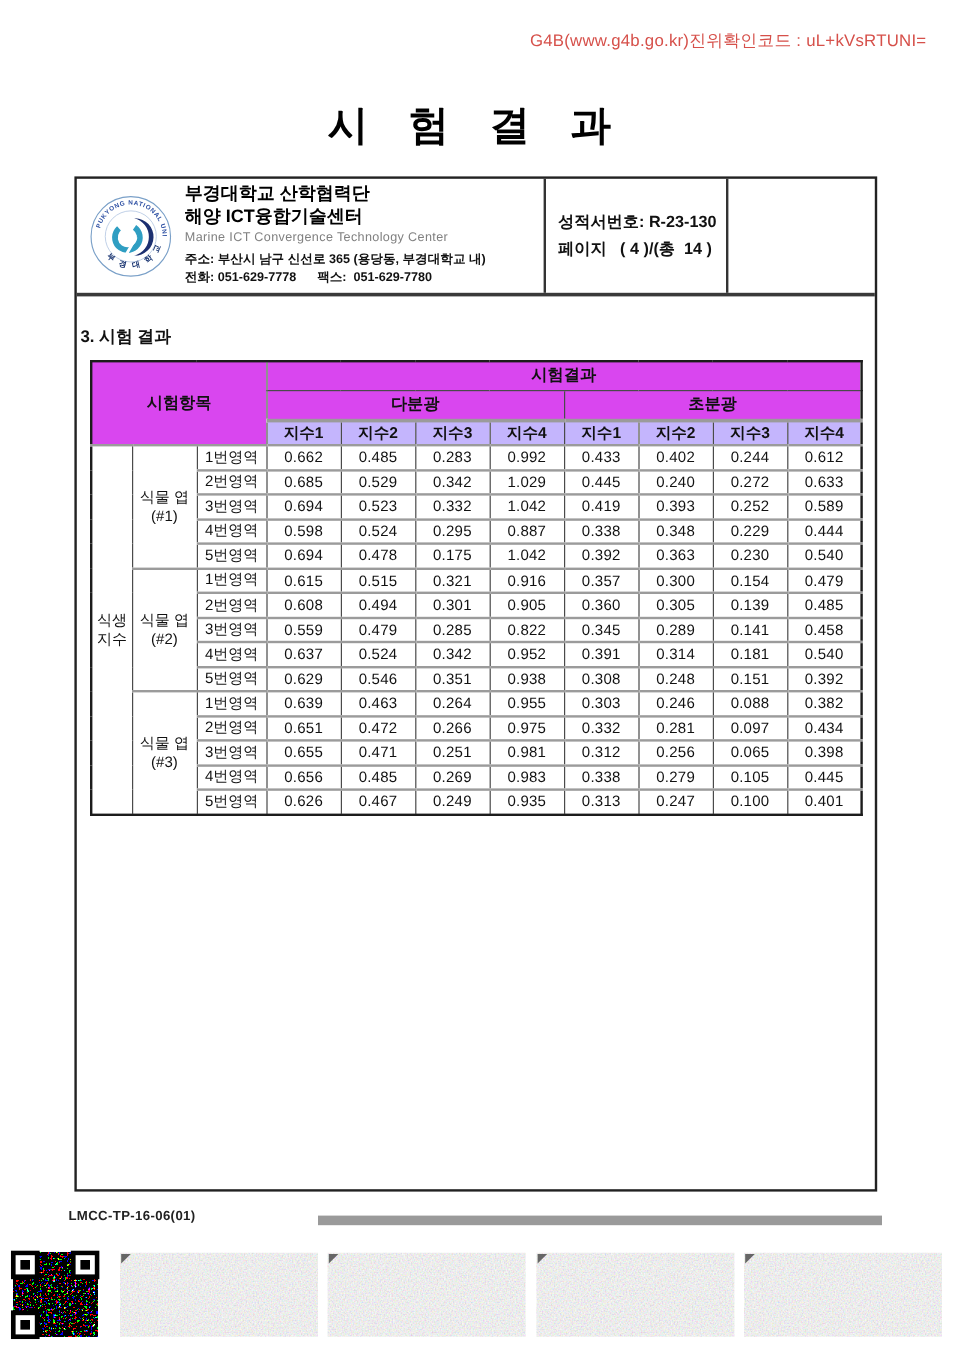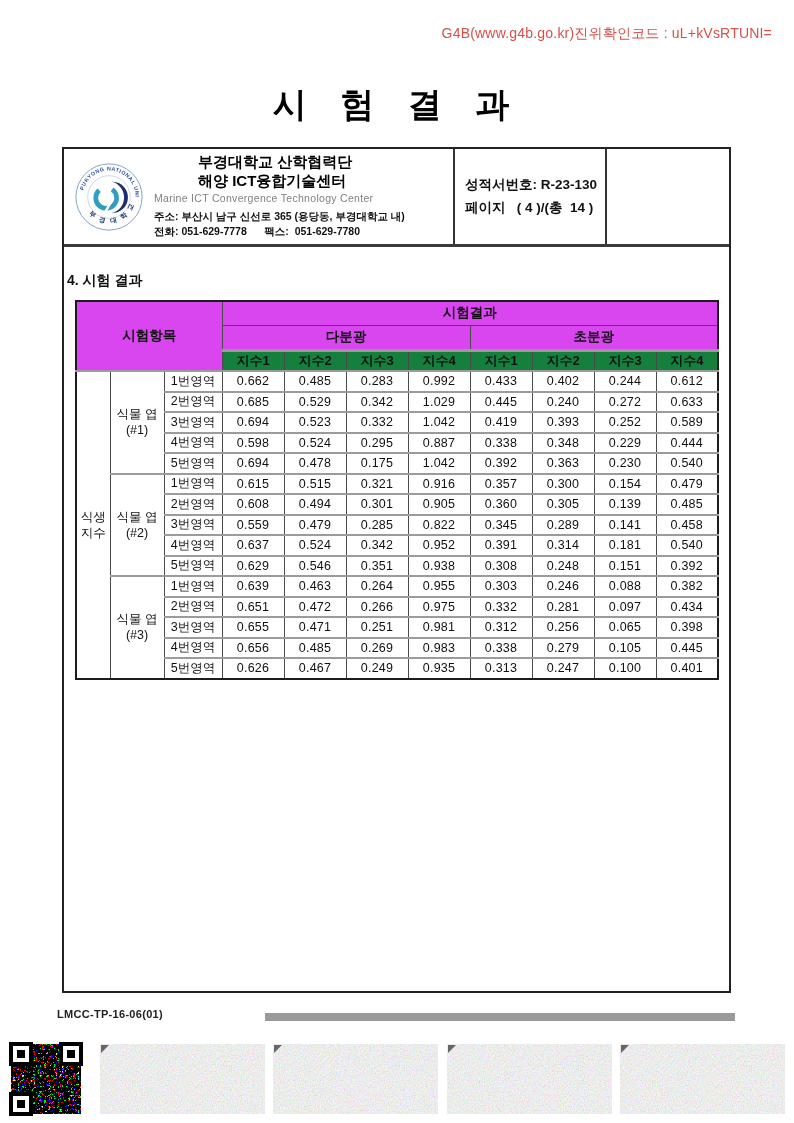--- a/index.html
+++ b/index.html
@@ -34,7 +34,7 @@
   .head-right{flex:1;border-left:2px solid #333;box-sizing:border-box;}
   .logo-wrap{width:70px;height:70px;flex:0 0 auto;margin-right:10px;}
   .org-block{line-height:1.25;}
-  .org-kr{font-size:15px;font-weight:bold;color:#000;margin-left:44px;}
+  .org-kr{font-size:15px;font-weight:bold;color:#000;}
   .org-en{font-size:10.5px;color:#808080;margin:2px 0 3px 0;letter-spacing:0.3px;}
   .org-small{font-size:10.5px;font-weight:bold;color:#111;line-height:1.5;white-space:pre;}
   .report-line{font-size:13.5px;font-weight:bold;white-space:pre;}

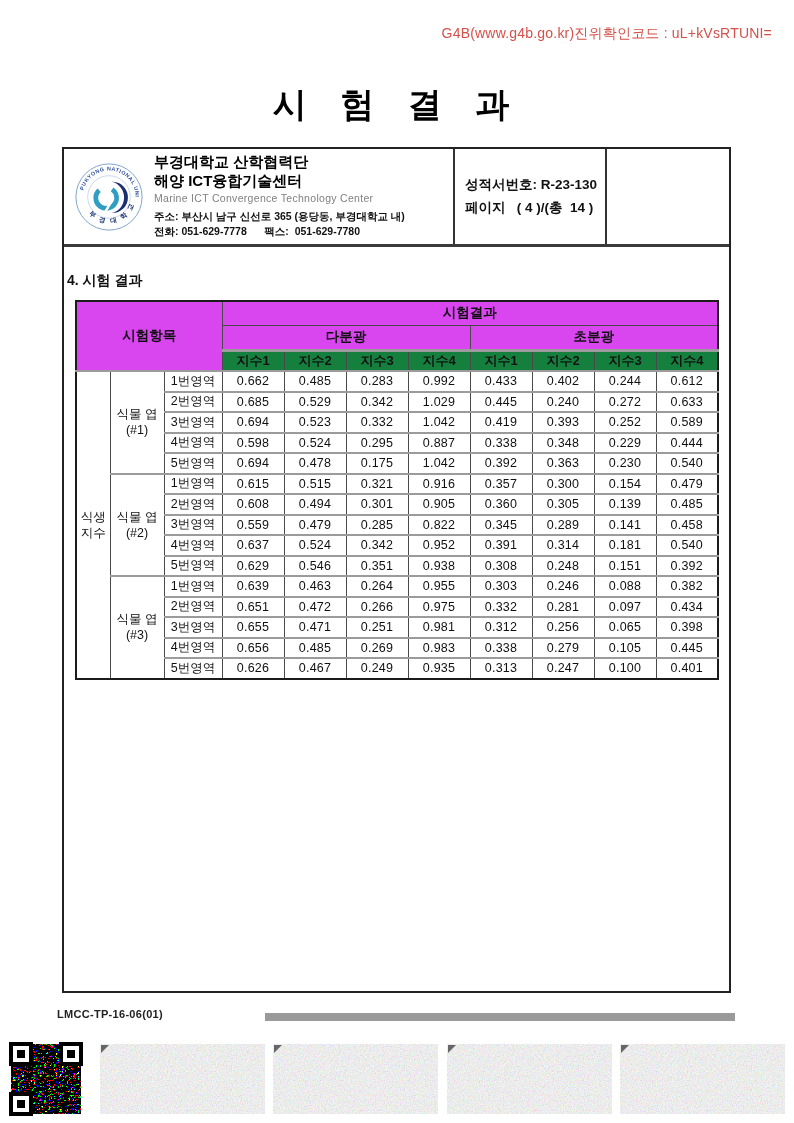--- a/index.html
+++ b/index.html
@@ -141,7 +141,7 @@
   </div>
 </div>
 
-<div class="section-title">4. 시험 결과</div>
+<div class="section-title">3. 시험 결과</div>
 
 <div class="tbl-wrap">
   <table class="results">

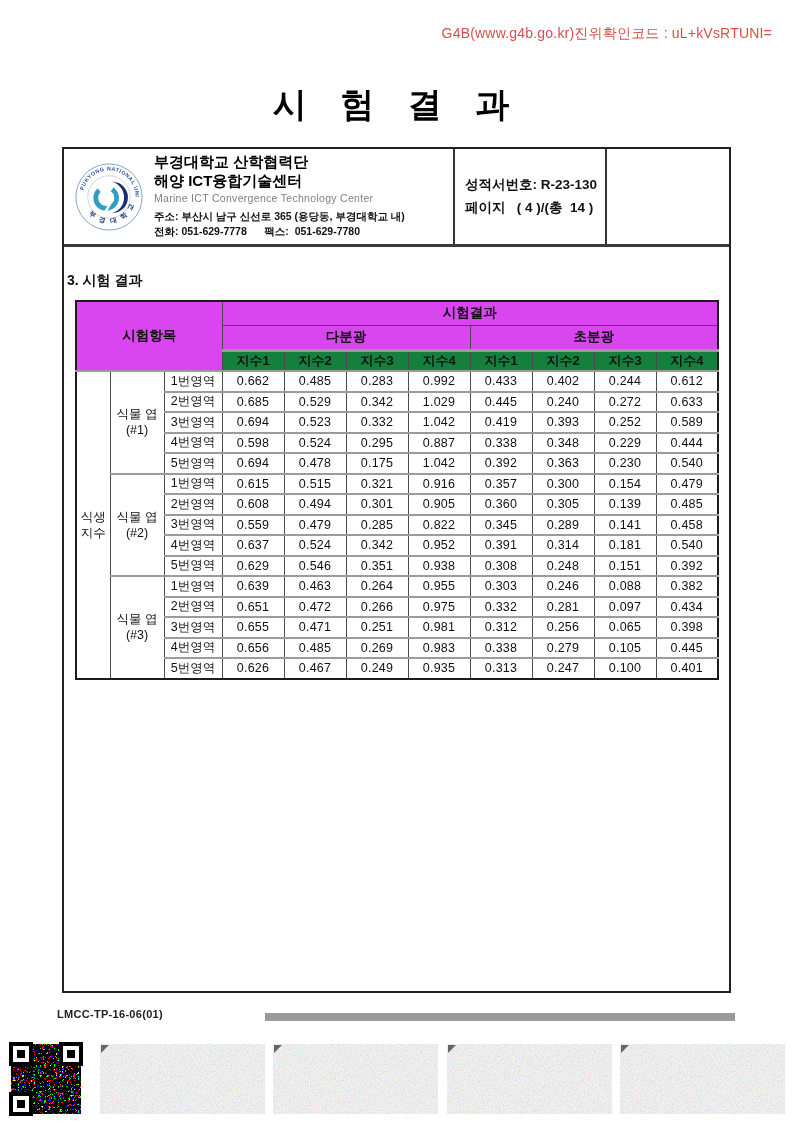--- a/index.html
+++ b/index.html
@@ -51,7 +51,7 @@
   tr.h1{height:24px;} tr.h2{height:25px;} tr.h3{height:21px;}
   tr.h1 th,tr.h2 th{font-size:13.5px;font-weight:bold;background:#d946ef;border-bottom:1px solid #4a4a4a;}
   tr.h2 th{border-bottom:3px solid #9b9b9b;}
-  tr.h3 th{font-size:13px;font-weight:bold;background:#15803d;border-bottom:1px solid #4a4a4a;}
+  tr.h3 th{font-size:13px;font-weight:bold;background:#c4b5fd;border-bottom:1px solid #4a4a4a;}
   th.stub{background:#fff;font-size:13.5px;font-weight:bold;margin-left:48px;}
   tr.body-row{height:20.5px;}
   tr.body-row td{border-top:2px solid #9b9b9b;font-size:12.5px;background:#fff;}

